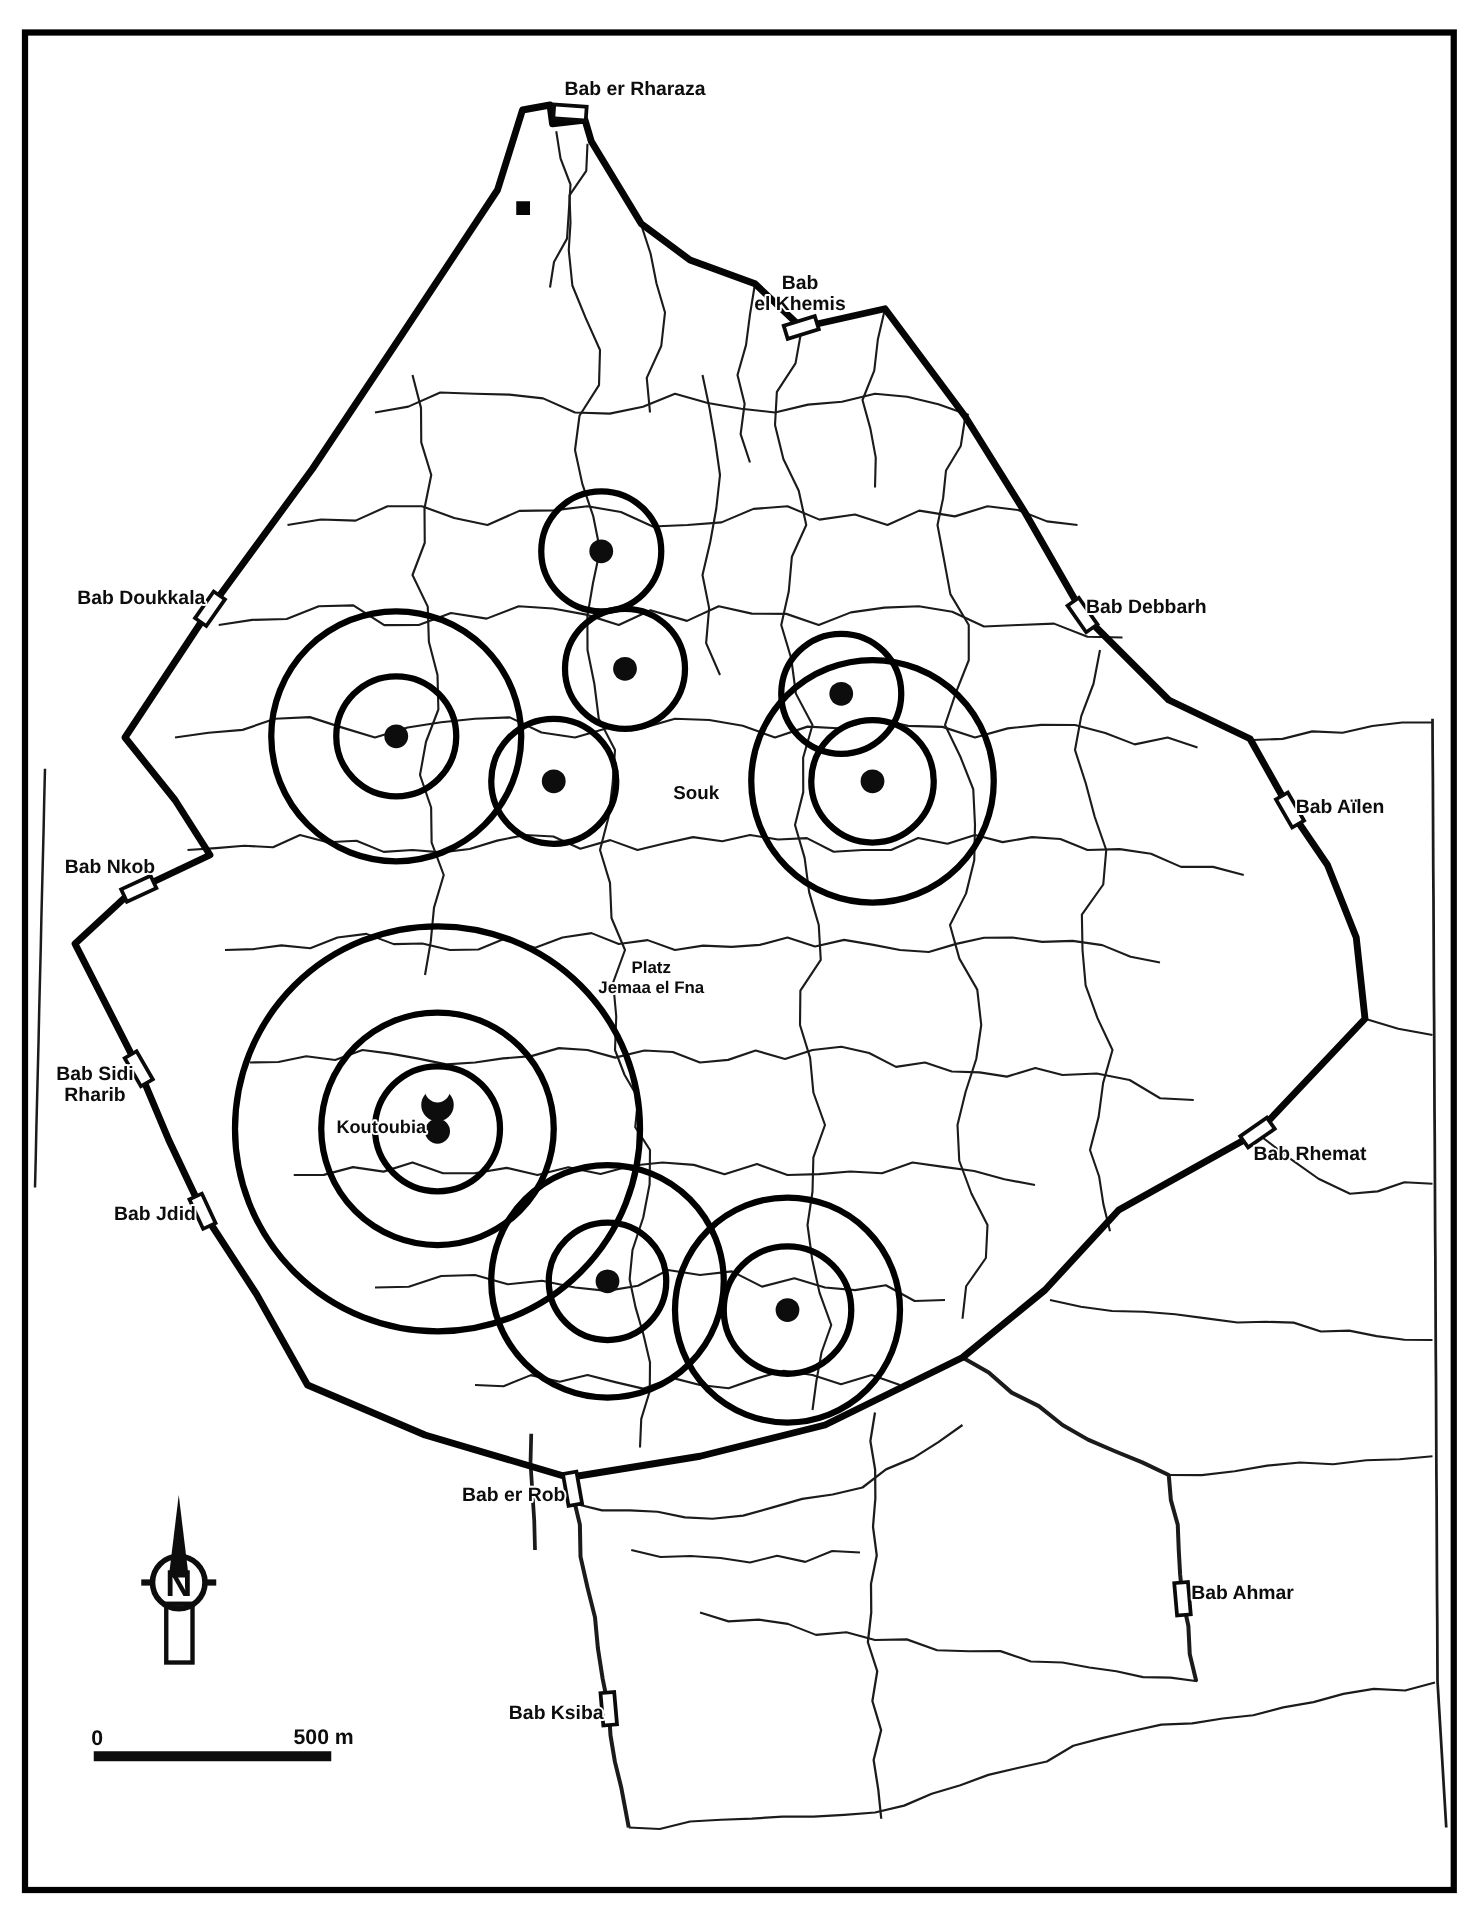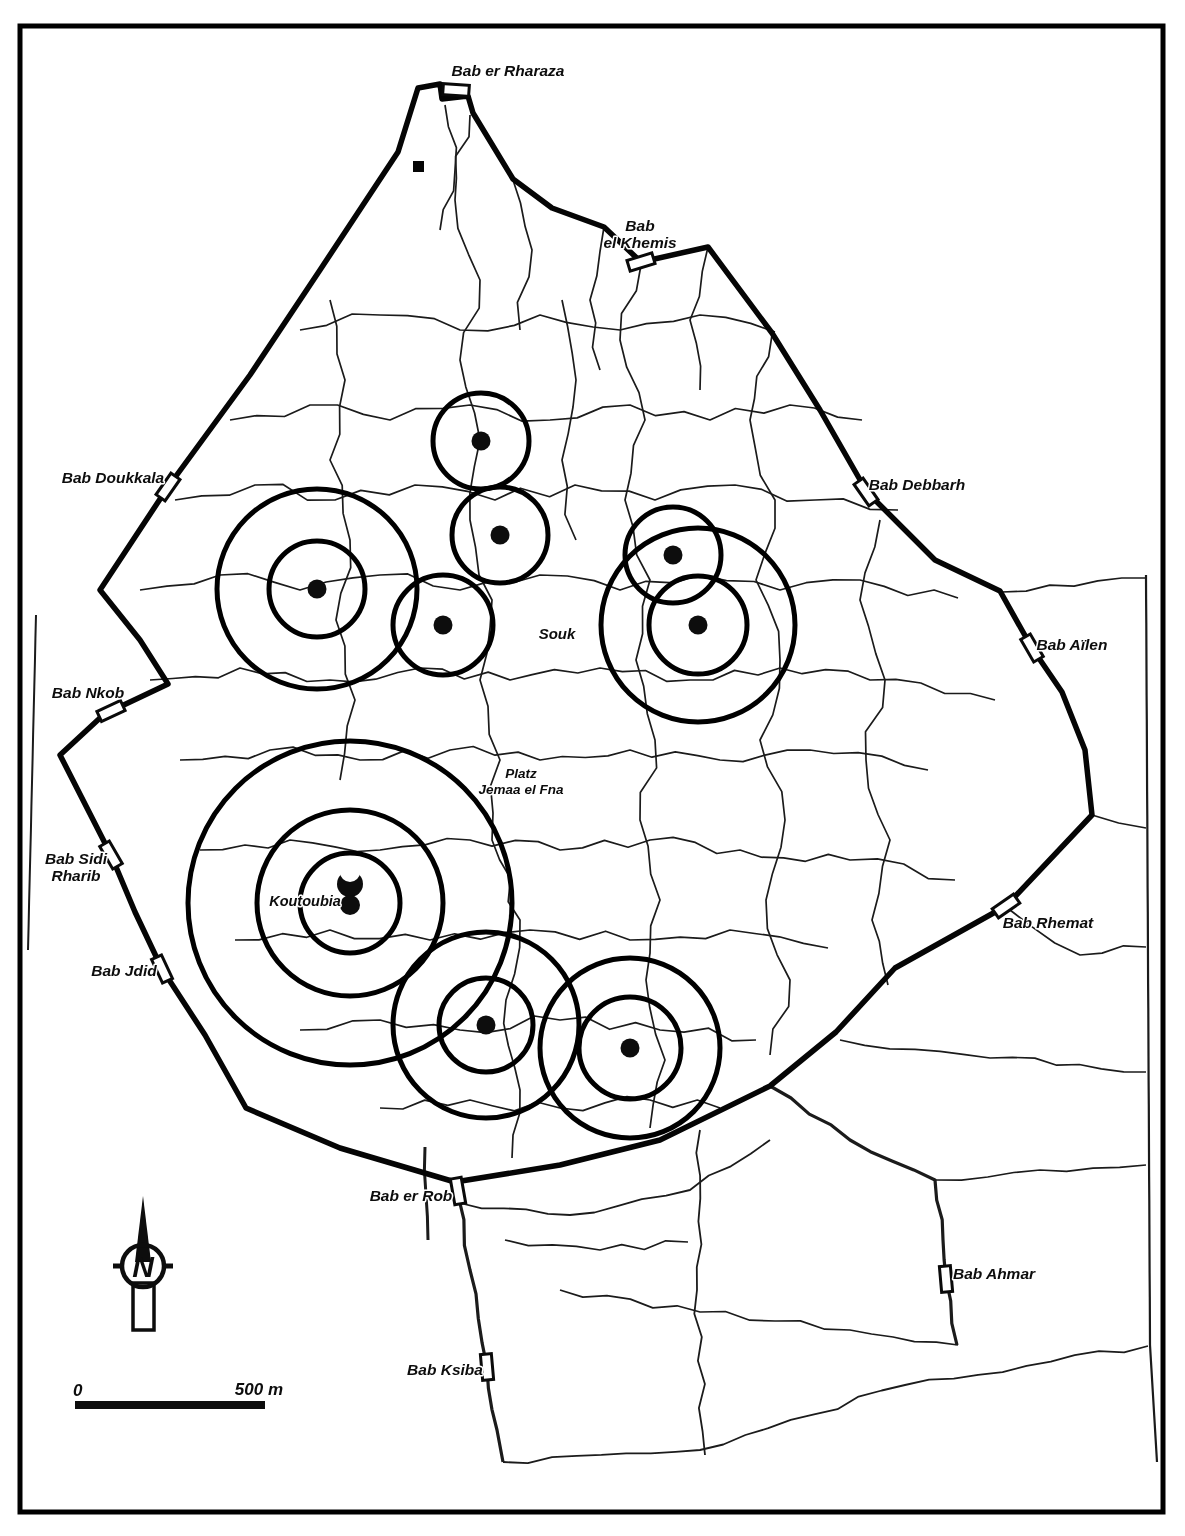--- a/index.html
+++ b/index.html
@@ -4,7 +4,7 @@
 <style>
   html,body{margin:0;padding:0;background:#ffffff;}
   .page{position:relative;width:1185px;height:1536px;background:#ffffff;overflow:hidden;
-        font-family:"Liberation Sans",sans-serif;font-style:italic;}
+        font-family:"Liberation Sans",sans-serif;}
   svg{position:absolute;left:0;top:0;}
   text{font-family:"Liberation Sans",sans-serif;font-weight:bold;fill:#0d0d0d;
        paint-order:stroke;stroke:#ffffff;stroke-width:3px;stroke-linejoin:round;}

